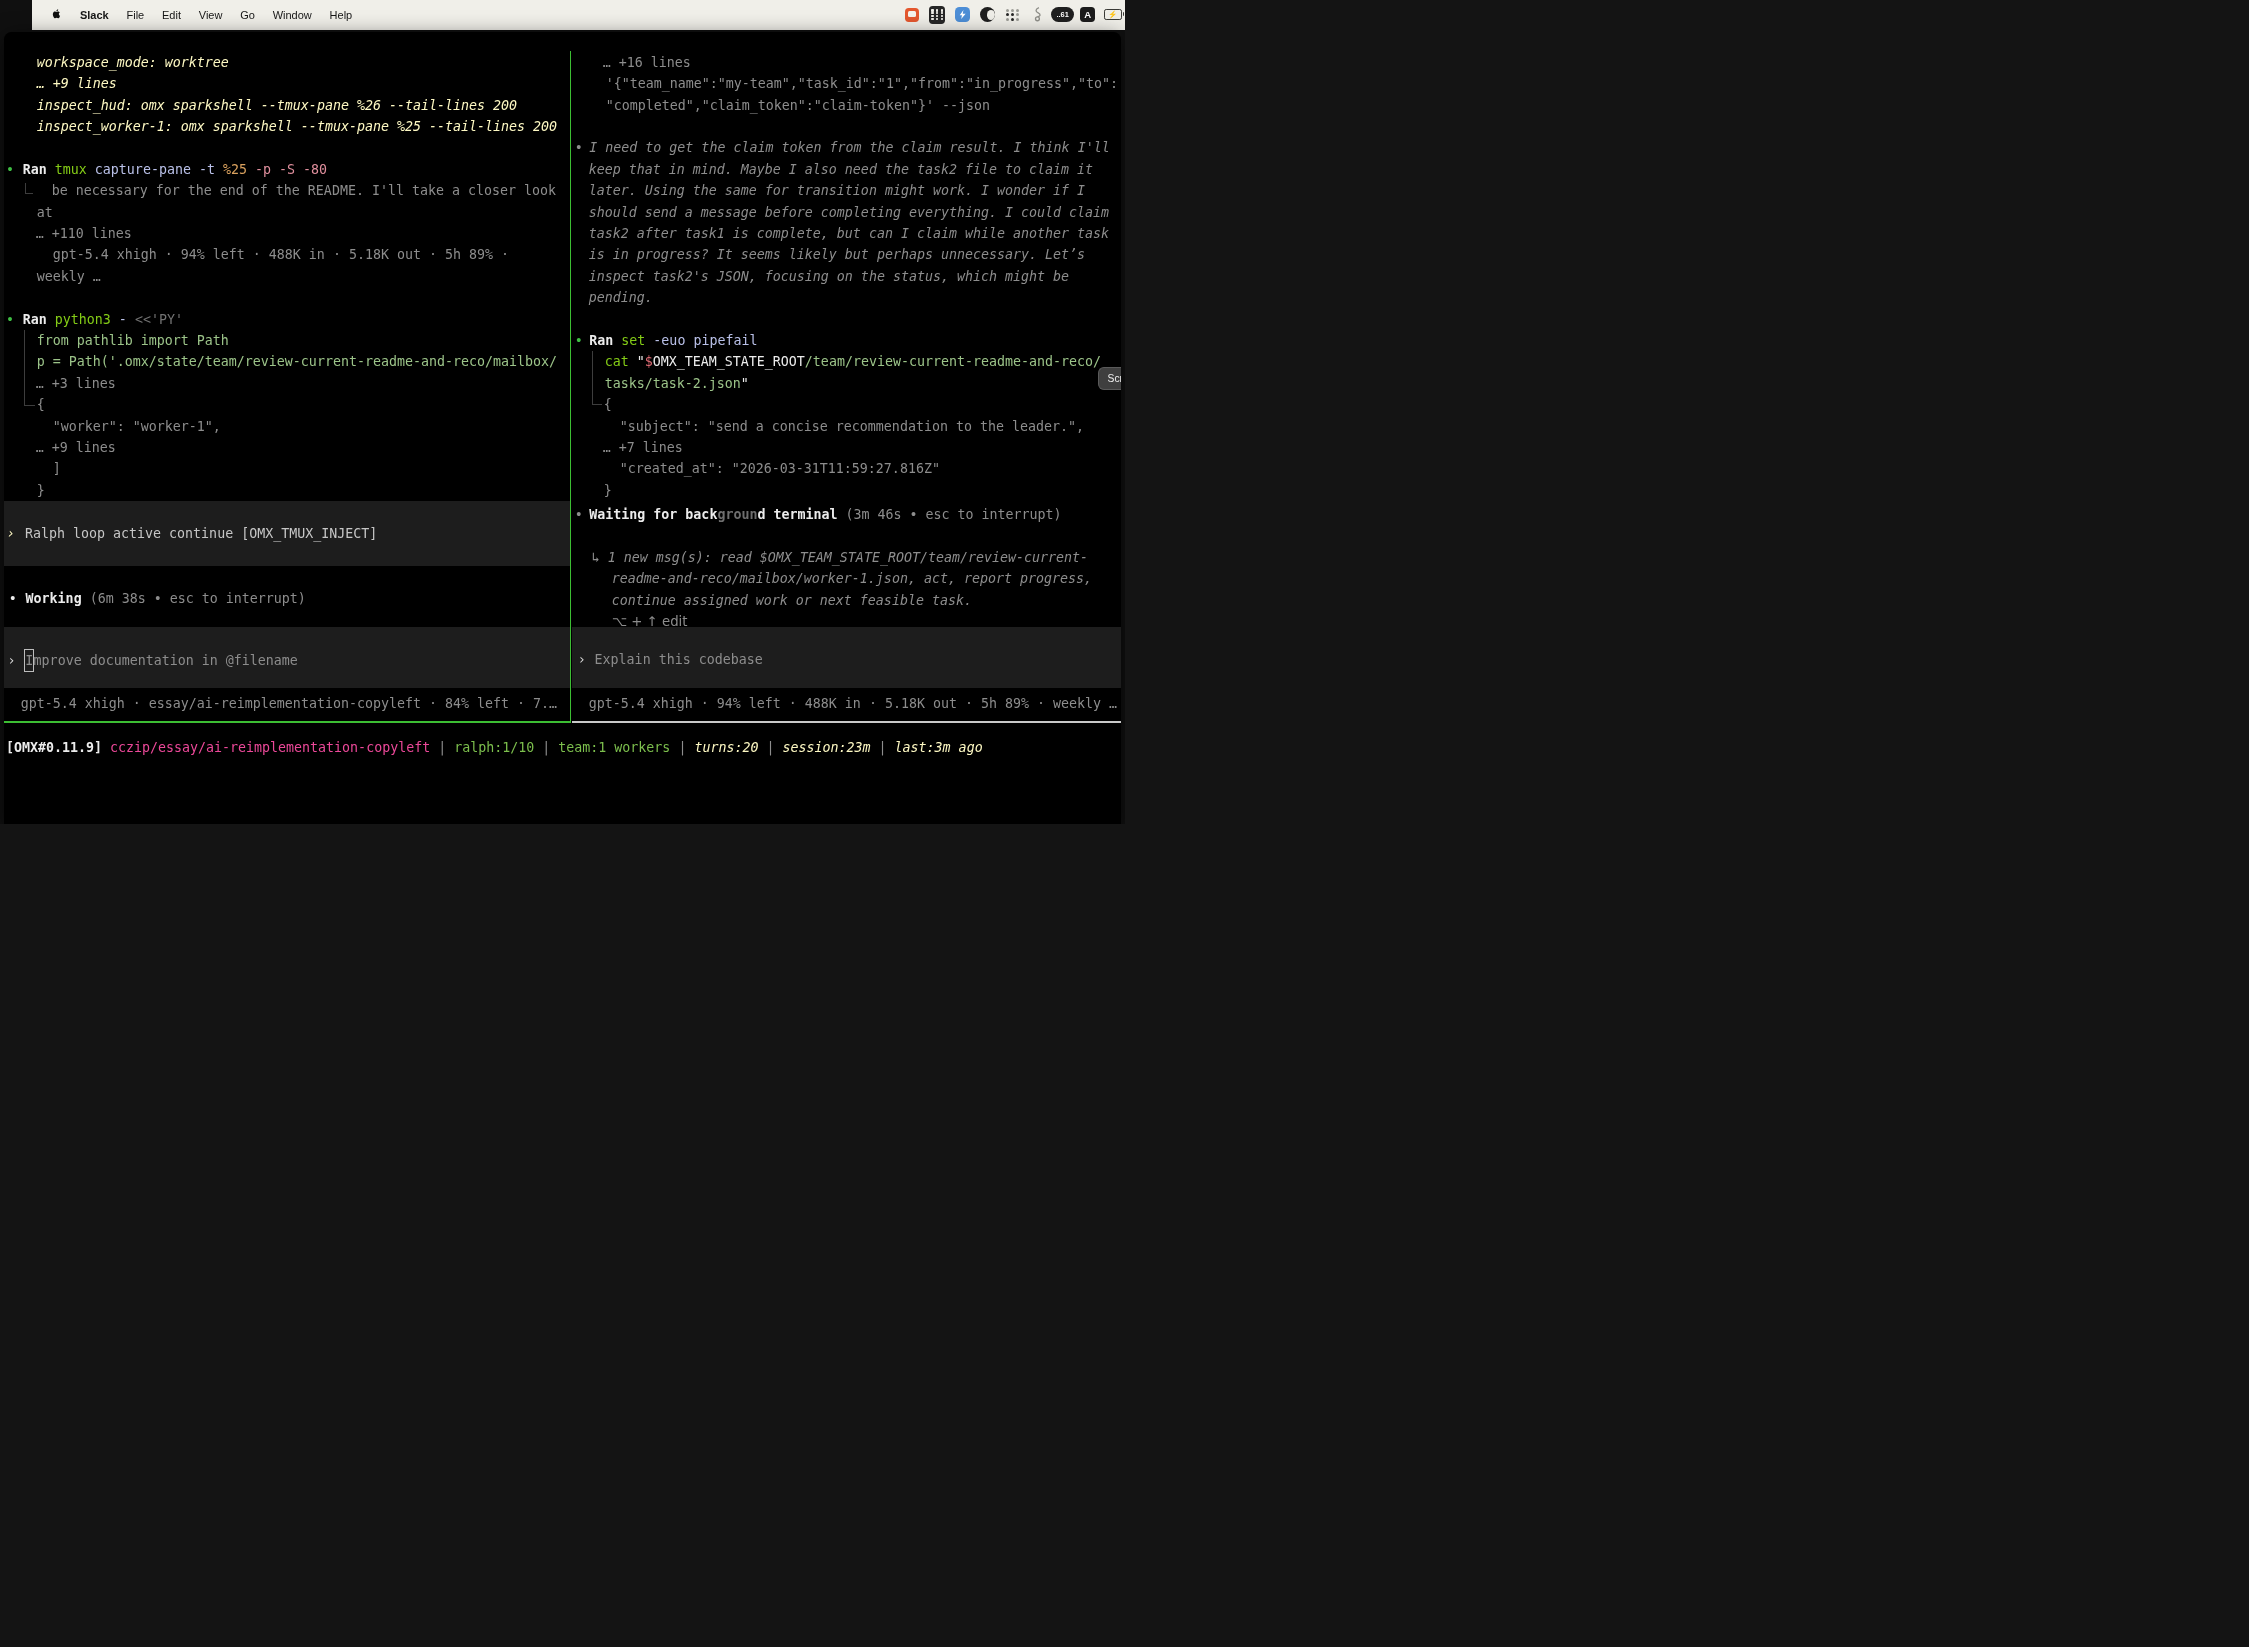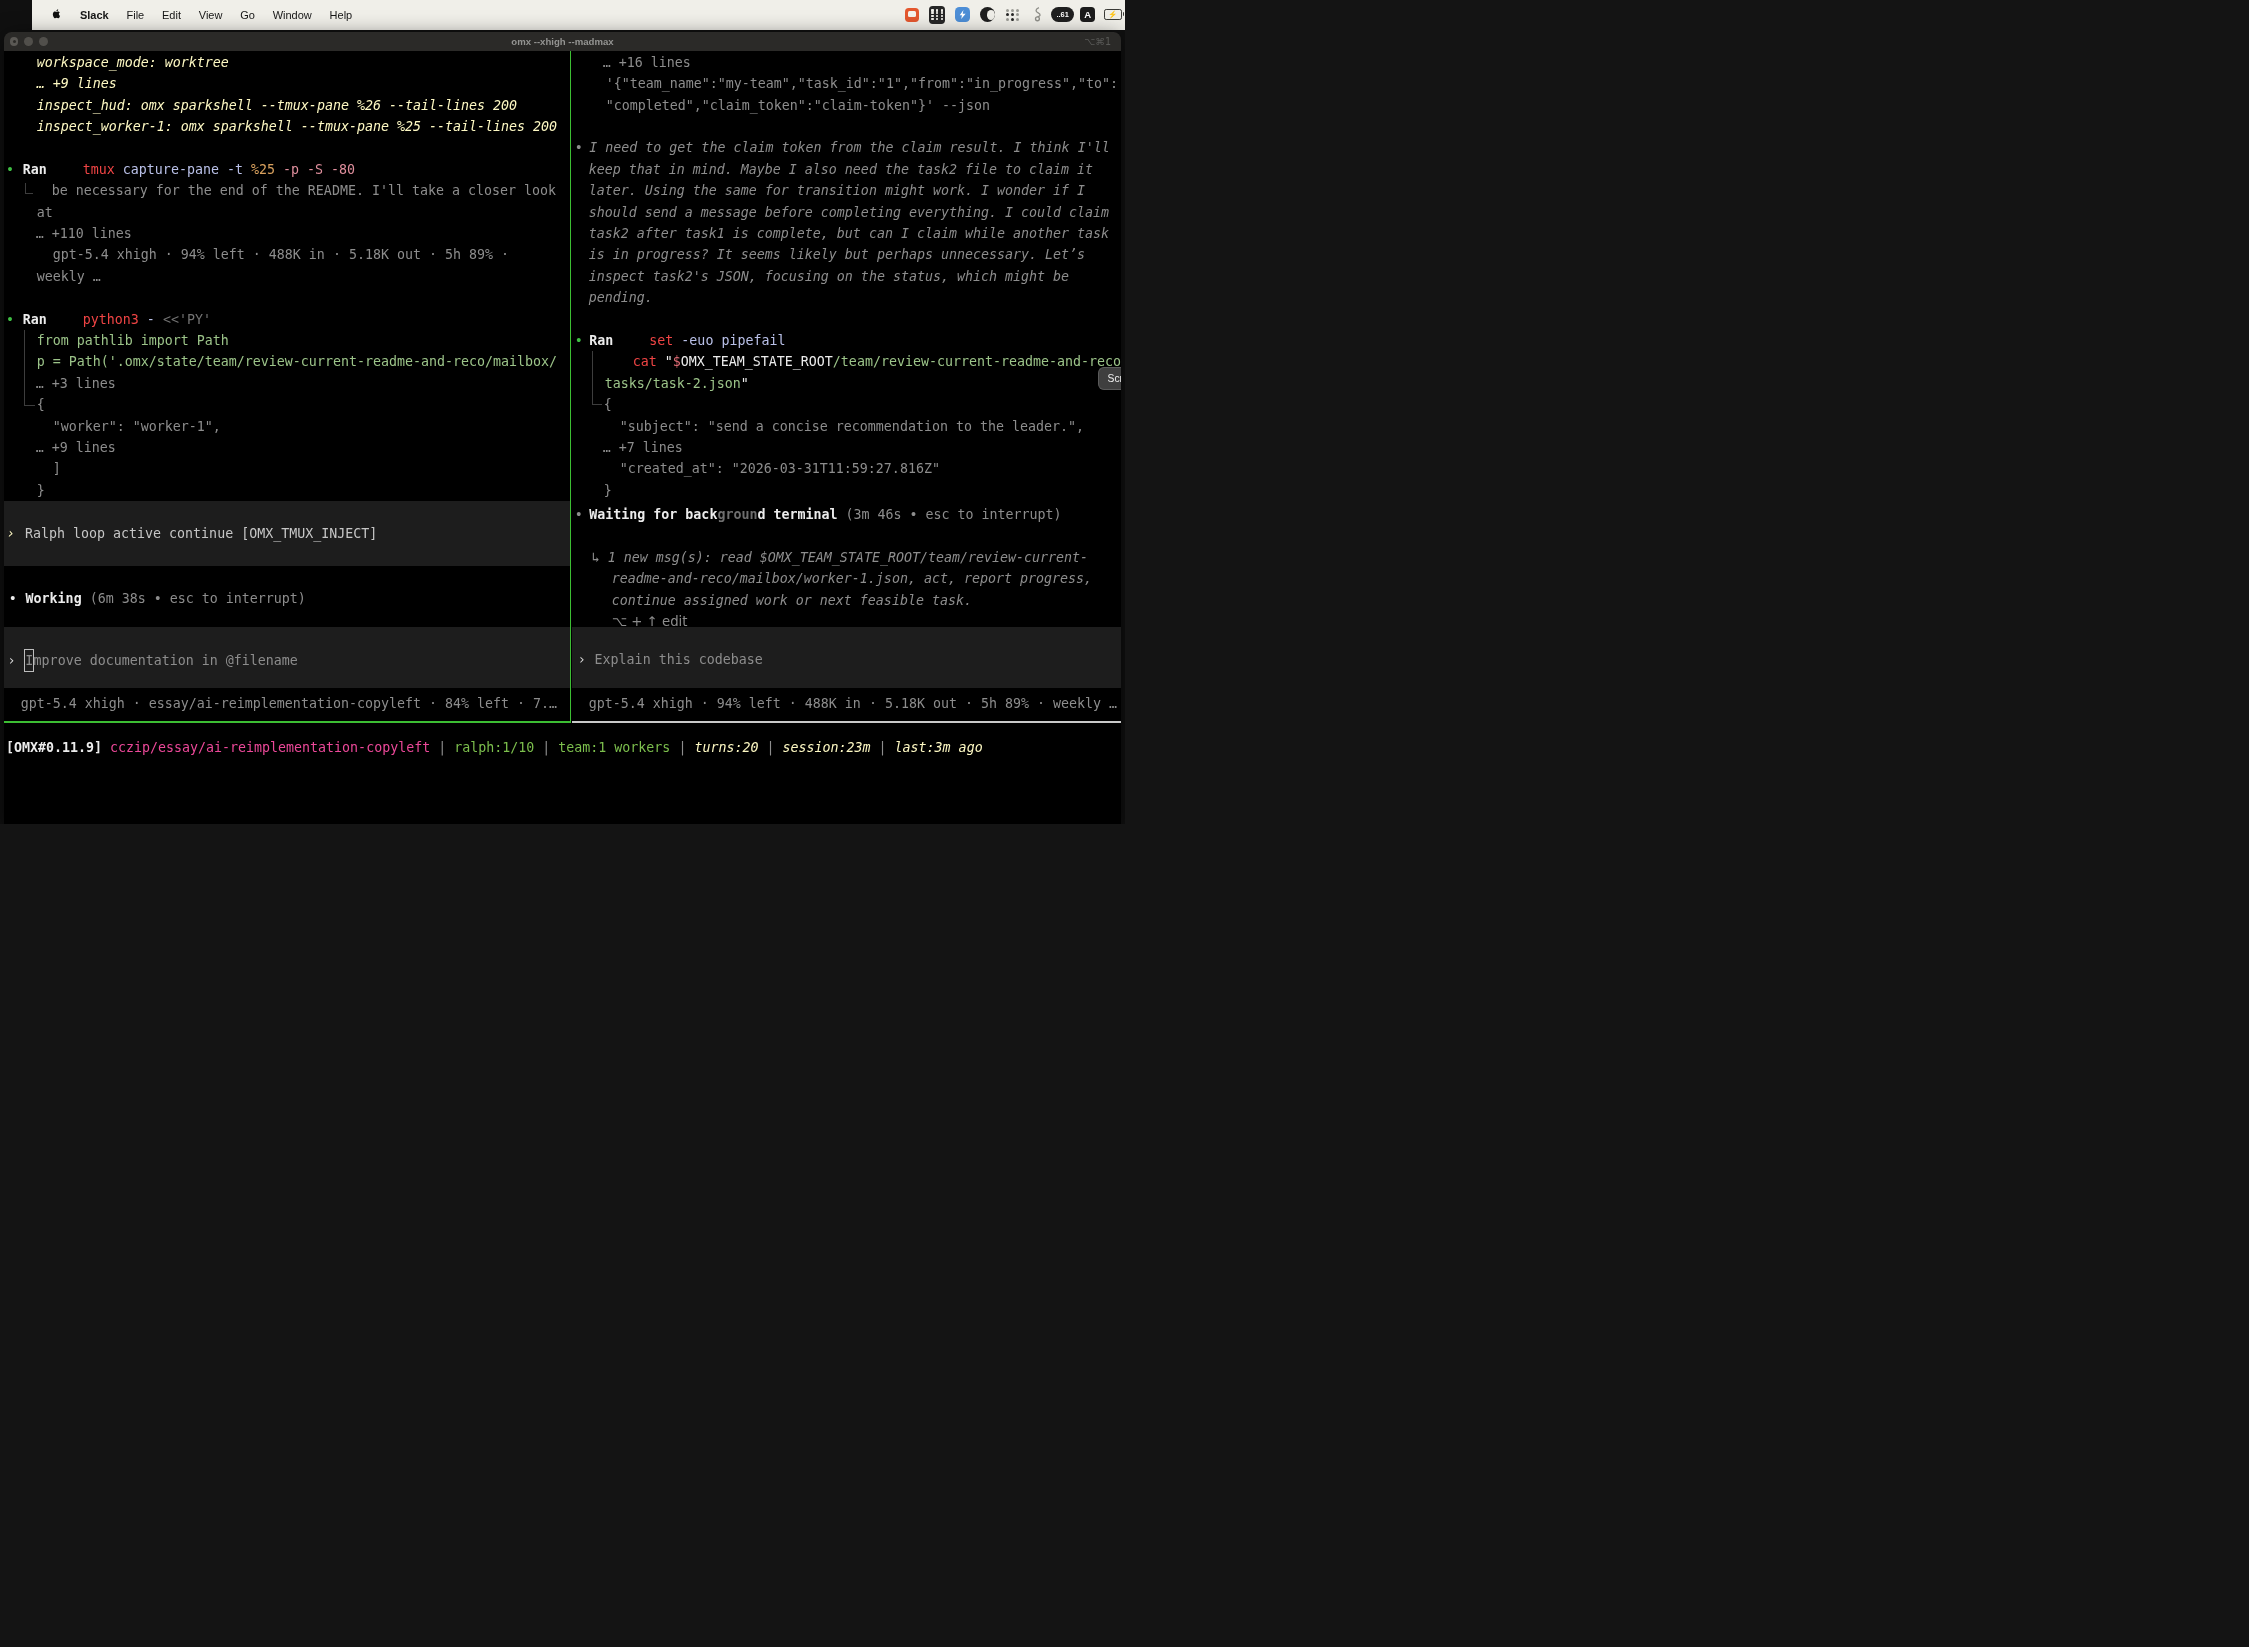--- a/index.html
+++ b/index.html
@@ -161,15 +161,6 @@
   </div>
 
   <div class="window">
-    <div class="titlebar">
-      <div class="lights">
-        <span class="light dot"></span>
-        <span class="light"></span>
-        <span class="light"></span>
-      </div>
-      <div class="wtitle">omx --xhigh --madmax</div>
-      <div class="wshort">⌥⌘1</div>
-    </div>
 
     <div class="term">
 

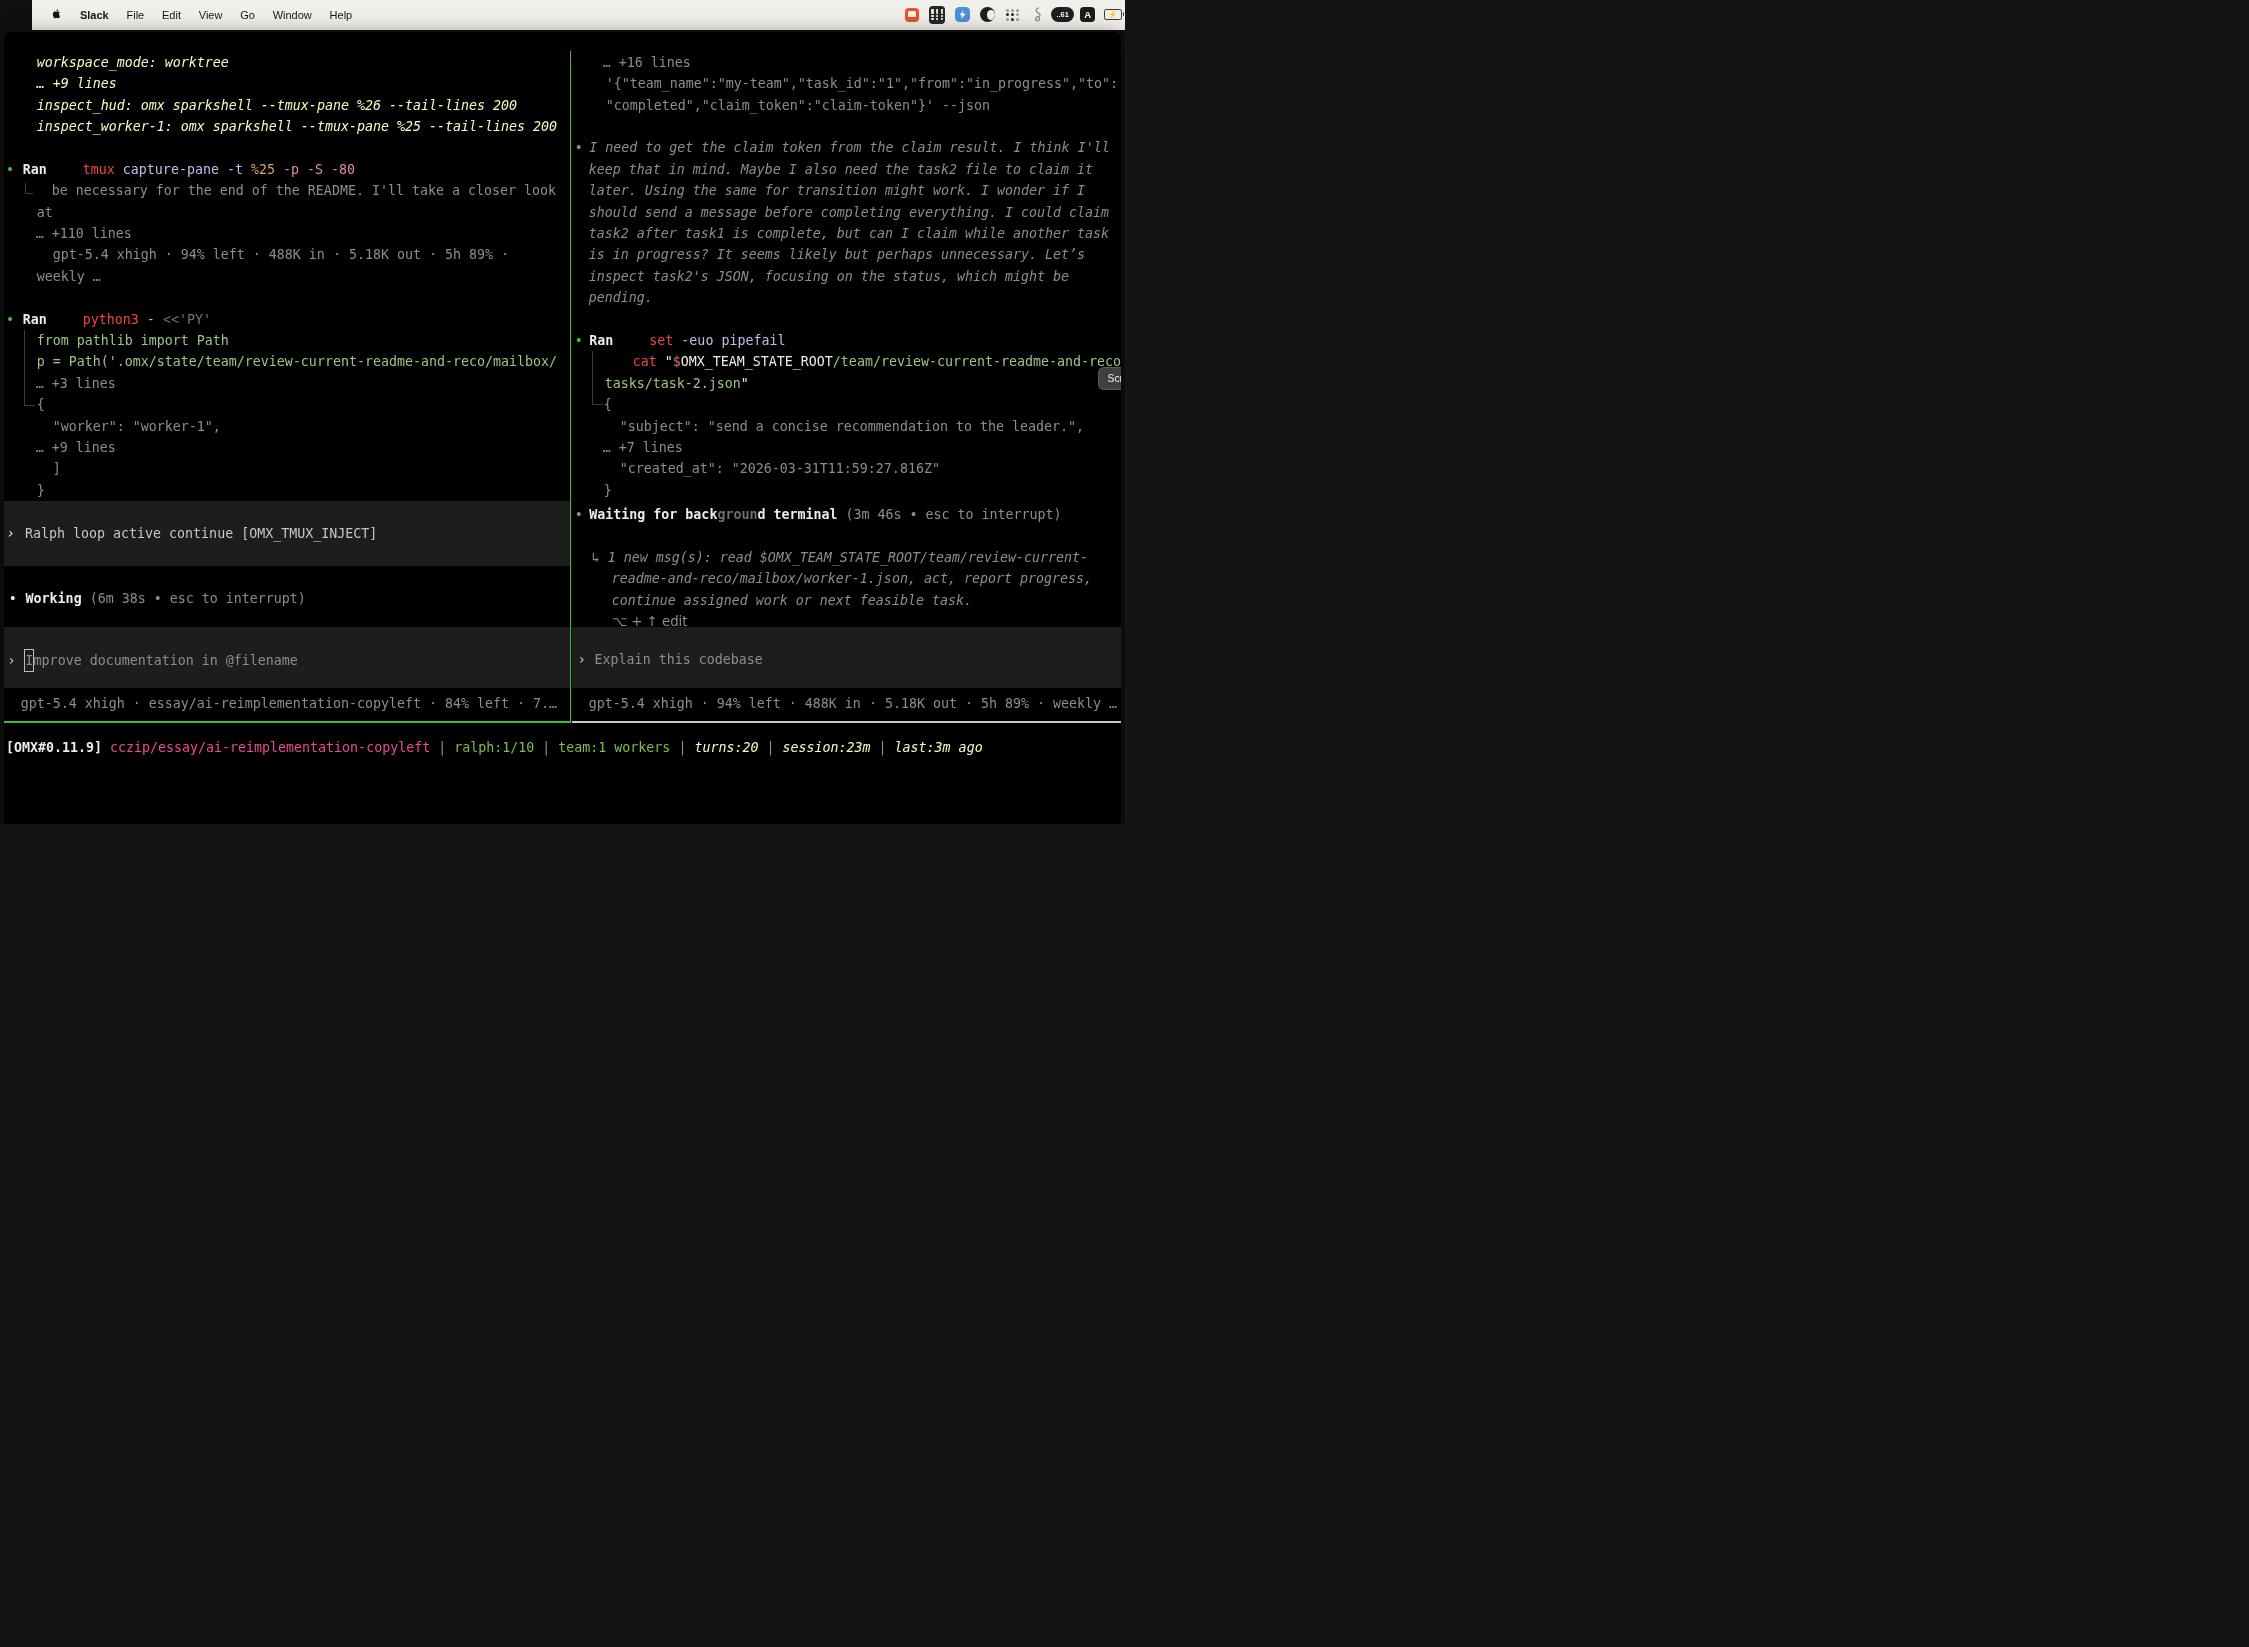--- a/index.html
+++ b/index.html
@@ -43,7 +43,7 @@
   .bw{color:#ececec;}
   .dimb{color:#6e6e6e;font-weight:700;}
   .gb{color:#3fbf44;}
-  .blue{color:#ef4444;margin-left:28px;}
+  .blue{color:#84cc16;}
   .lav{color:#b9c0e8;}
   .pink{color:#e08f9d;}
   .orange{color:#d9a15e;}

